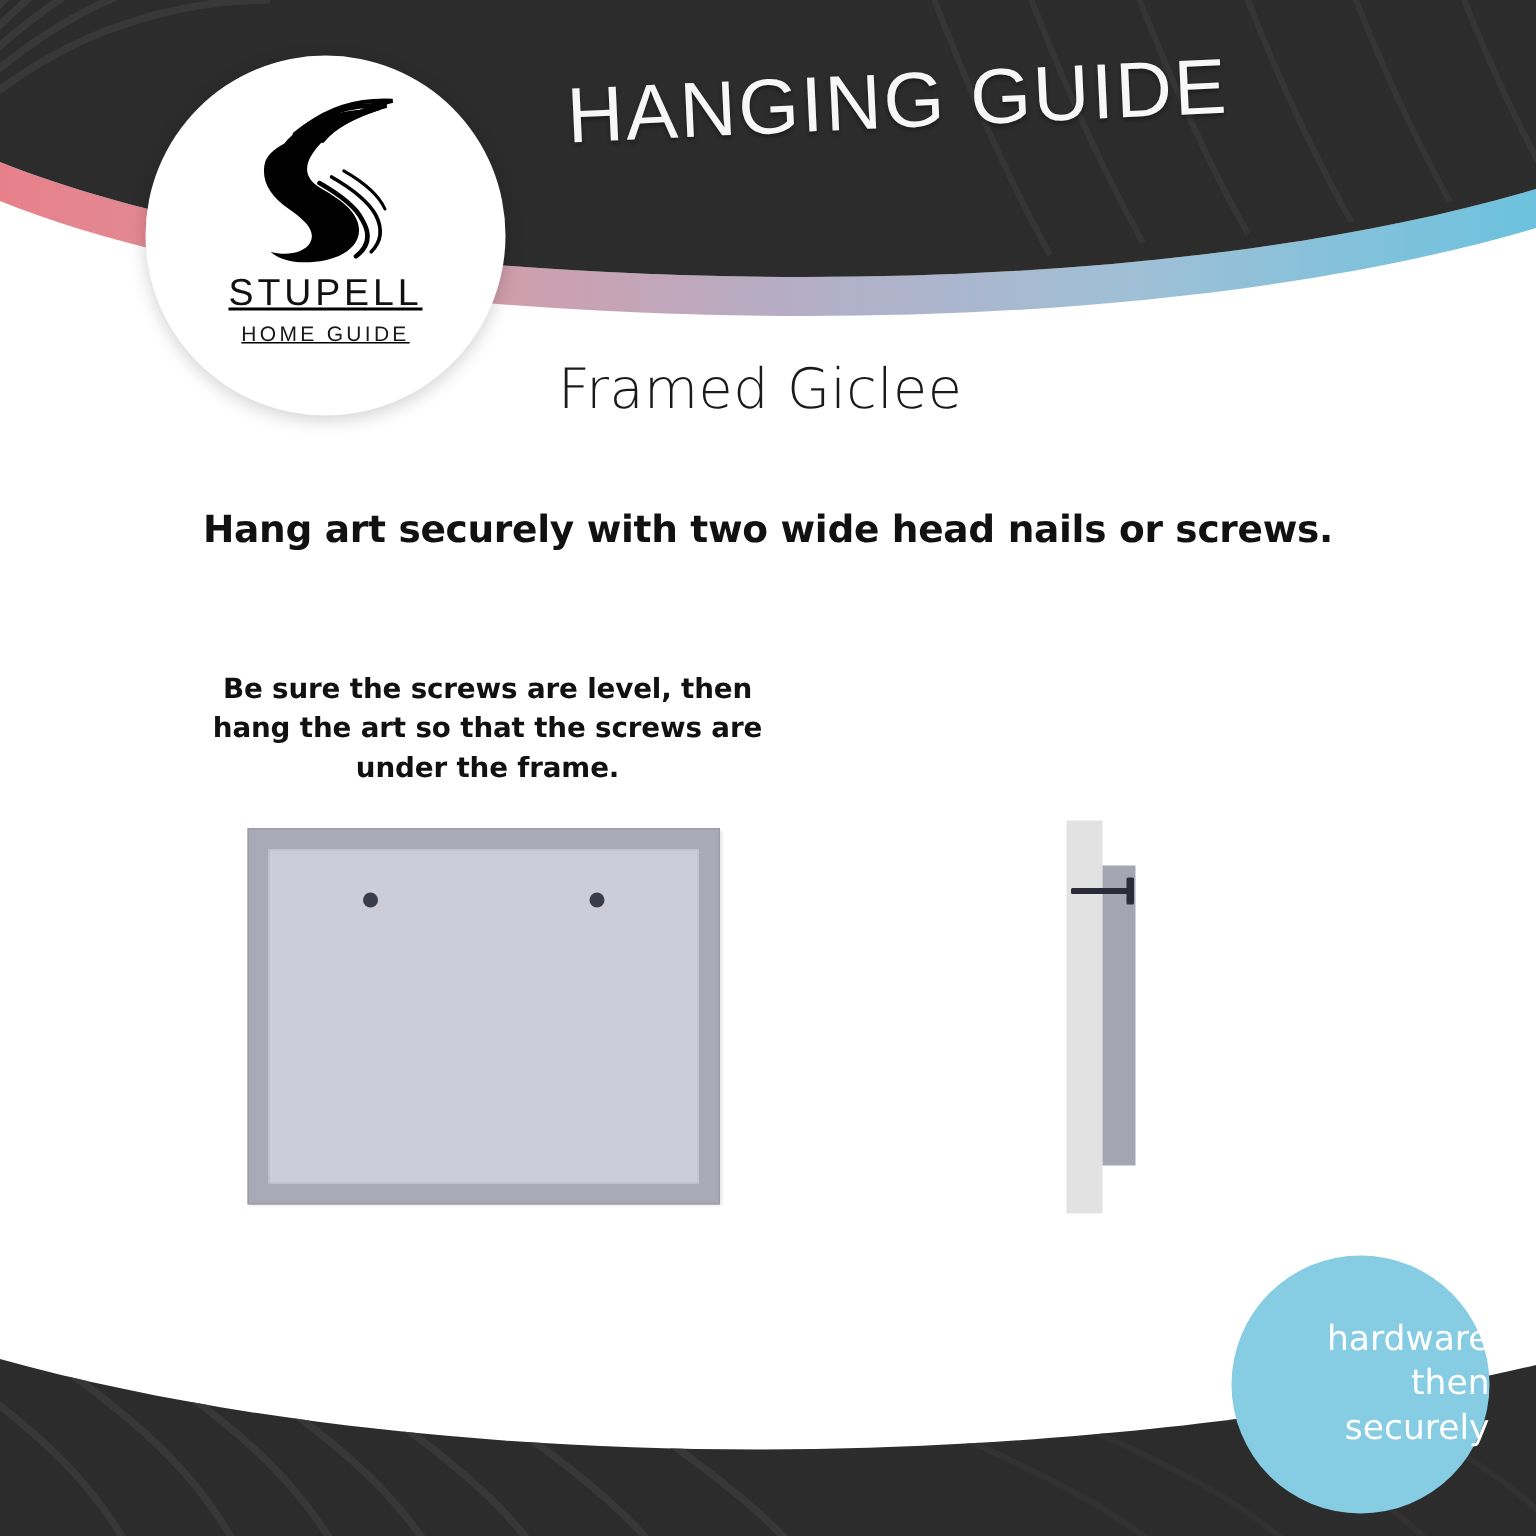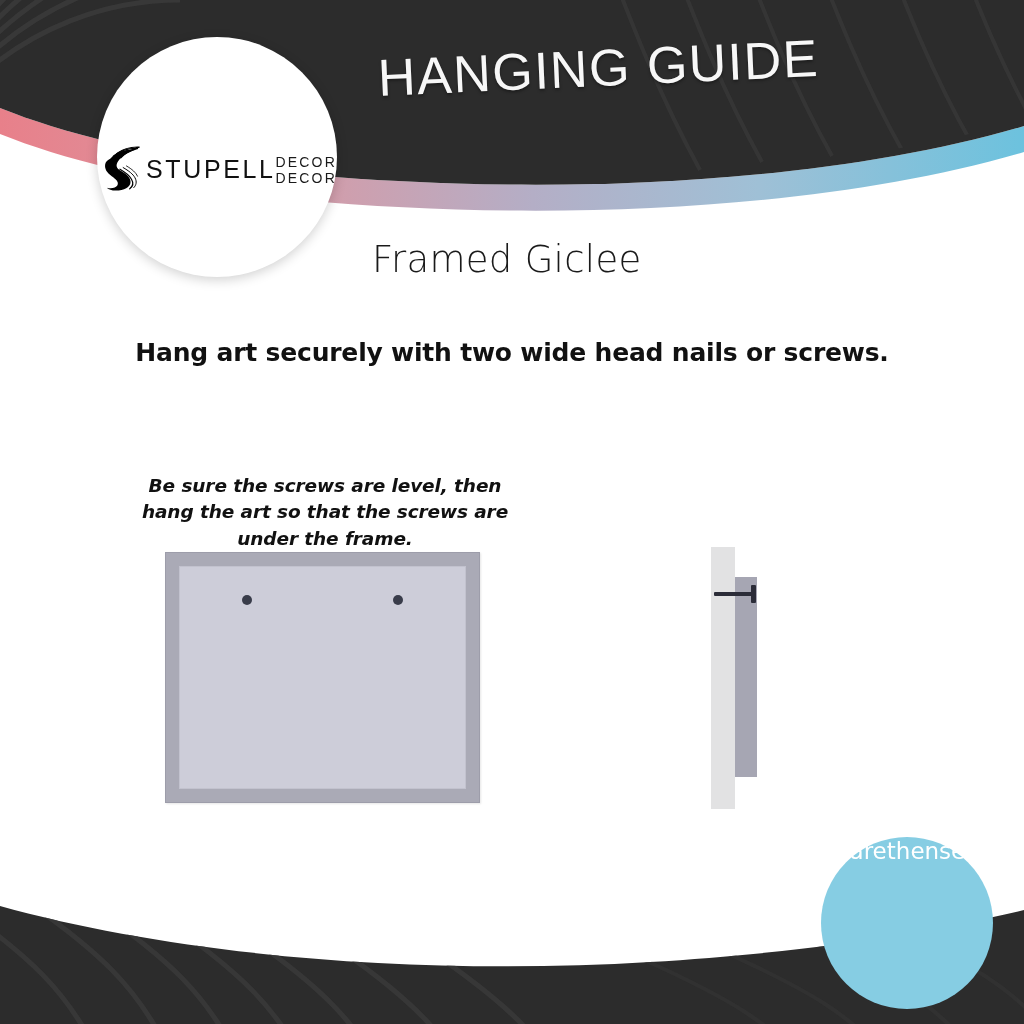--- a/index.html
+++ b/index.html
@@ -31,9 +31,10 @@
     border-radius:50%;
     background:#ffffff;
     box-shadow:0 3px 12px rgba(0,0,0,0.18);
-    display:flex; flex-direction:row;
+    display:flex; flex-direction:column;
     align-items:center; justify-content:flex-start;
     padding-top:22px;
+    text-decoration:underline;
   }
   #logo-mark { width:122px; height:120px; }
   #logo-word {

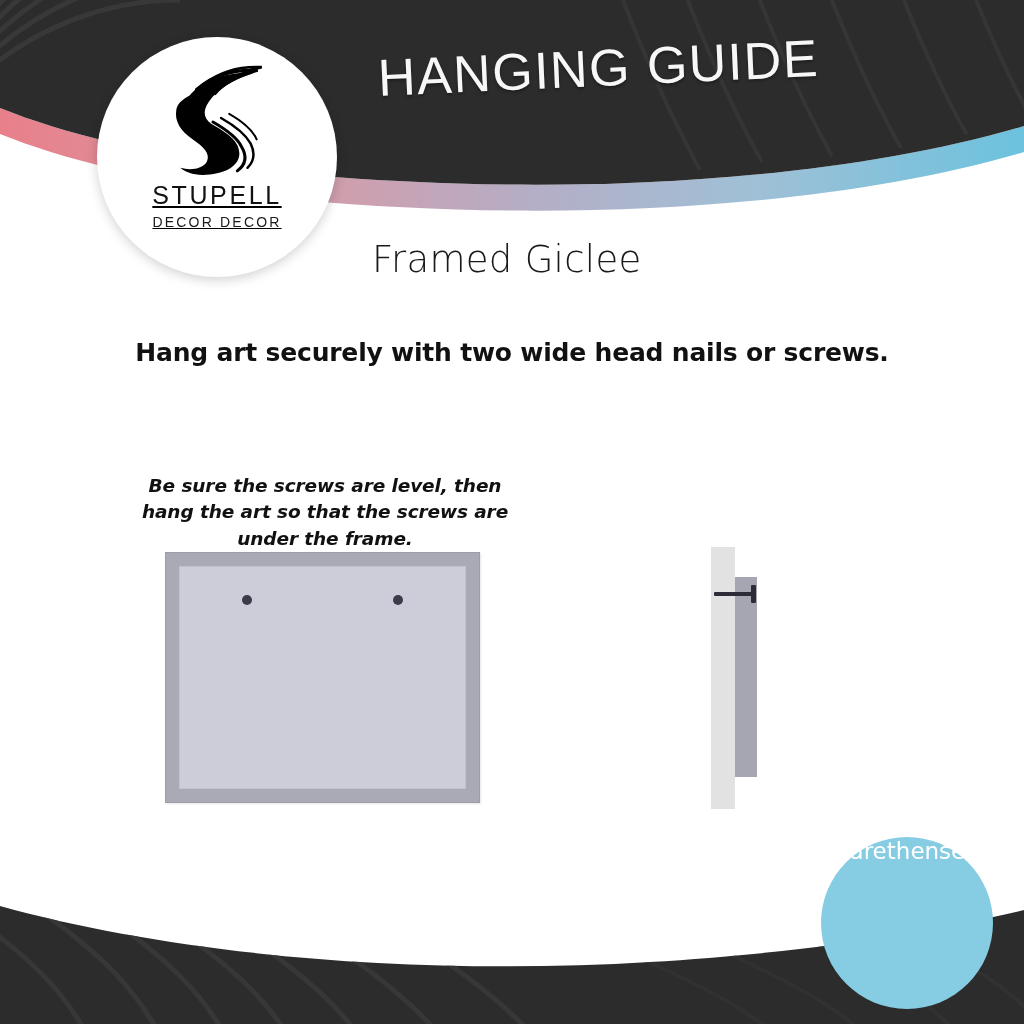--- a/index.html
+++ b/index.html
@@ -241,7 +241,7 @@
       <path d="M72,54 C86,62 95,70 99,79" fill="none" stroke="#000000" stroke-width="2" stroke-linecap="round"></path>
     </svg>
     <div id="logo-word">STUPELL</div>
-    <div id="logo-sub">DECOR DECOR</div>
+    <div id="logo-sub">HOME GUIDE</div>
   </div>
 
   <div id="header-title">HANGING GUIDE</div>

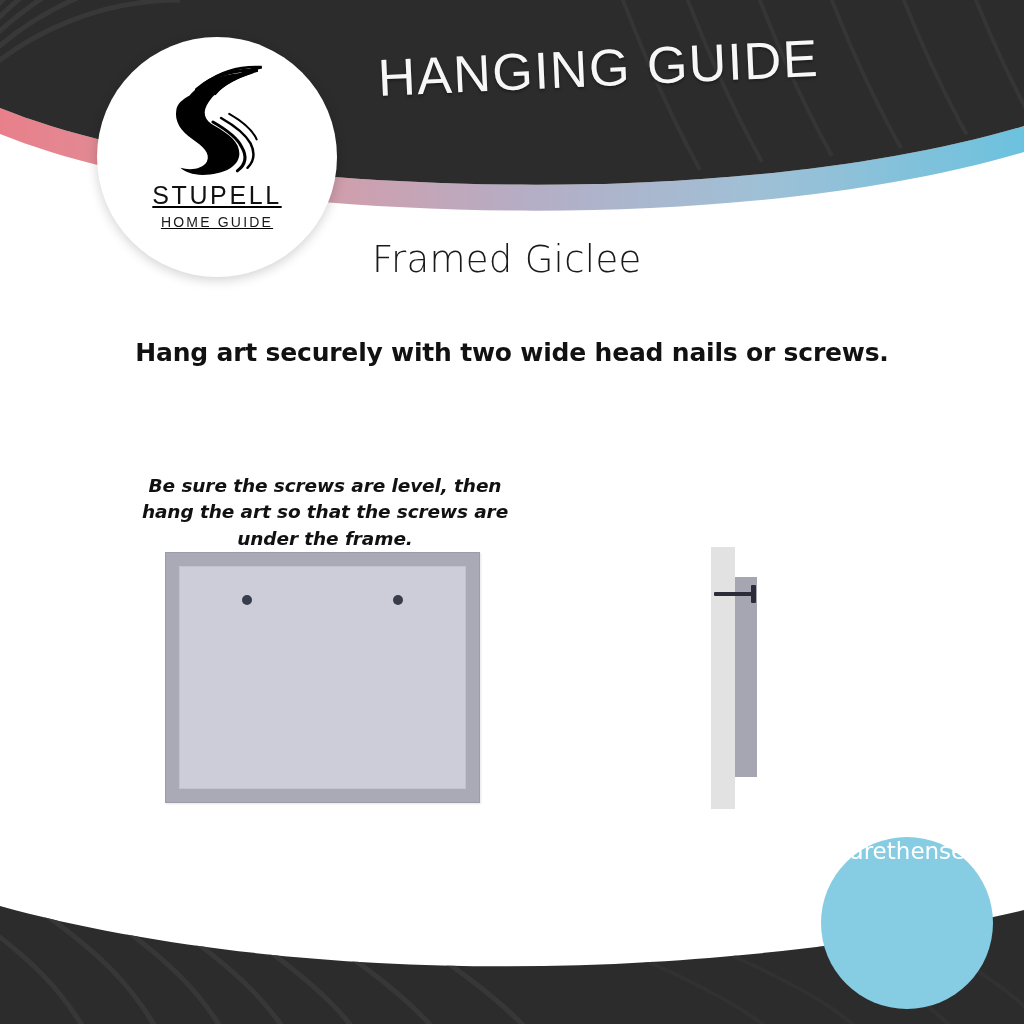--- a/index.html
+++ b/index.html
@@ -96,7 +96,7 @@
     text-align:center;
     letter-spacing:-0.1px;
   }
-  #caption-front { left:140px; top:473px; width:370px;font-style:italic; }
+  #caption-front { left:140px; top:447px; width:370px; }
   #caption-side  { left:590px; top:450px; width:290px; }
 
   

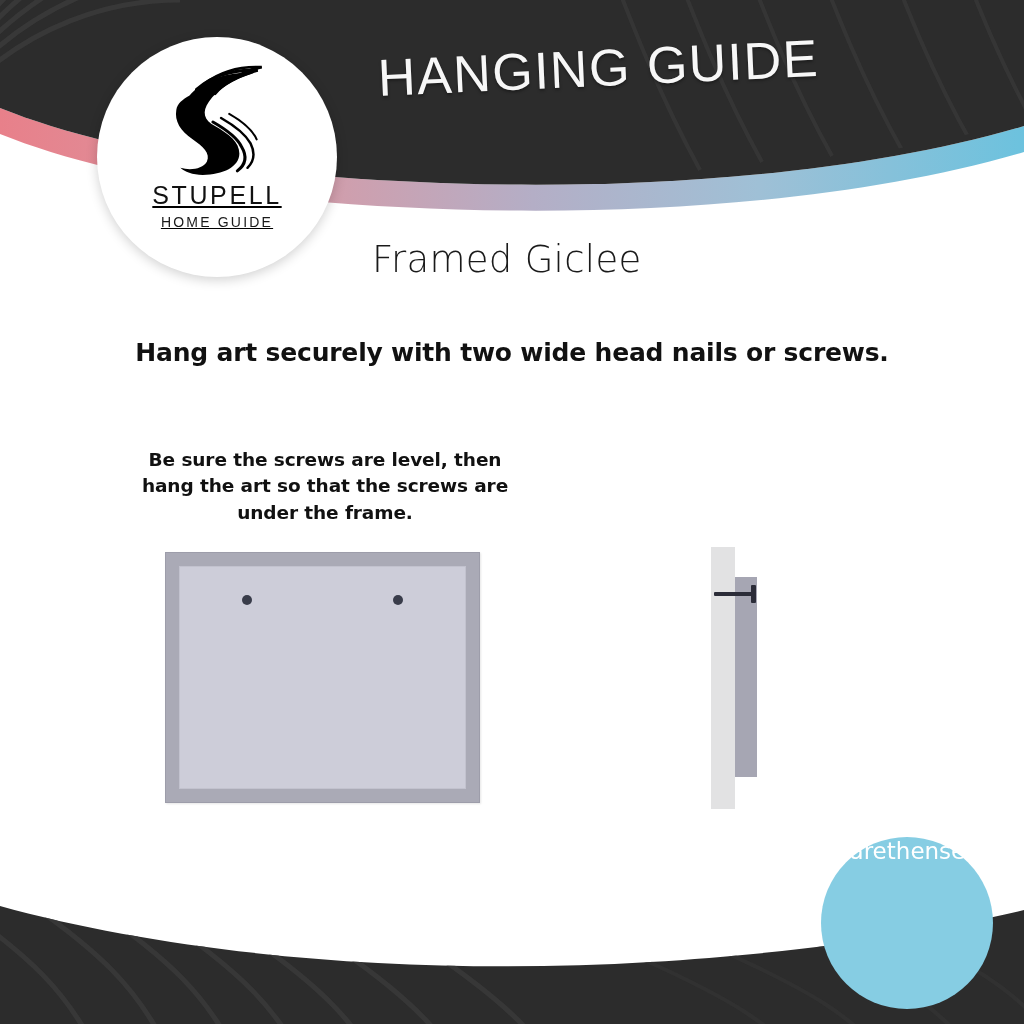--- a/index.html
+++ b/index.html
@@ -176,8 +176,8 @@
     width:172px; height:172px;
     border-radius:50%;
     background:#86cde3;
-    display:flex; flex-direction:row;
-    align-items:flex-start; justify-content:center;
+    display:flex; flex-direction:column;
+    align-items:flex-end; justify-content:center;
     font-family:"DejaVu Sans", sans-serif;
     font-size:23px;
     font-weight:400;

